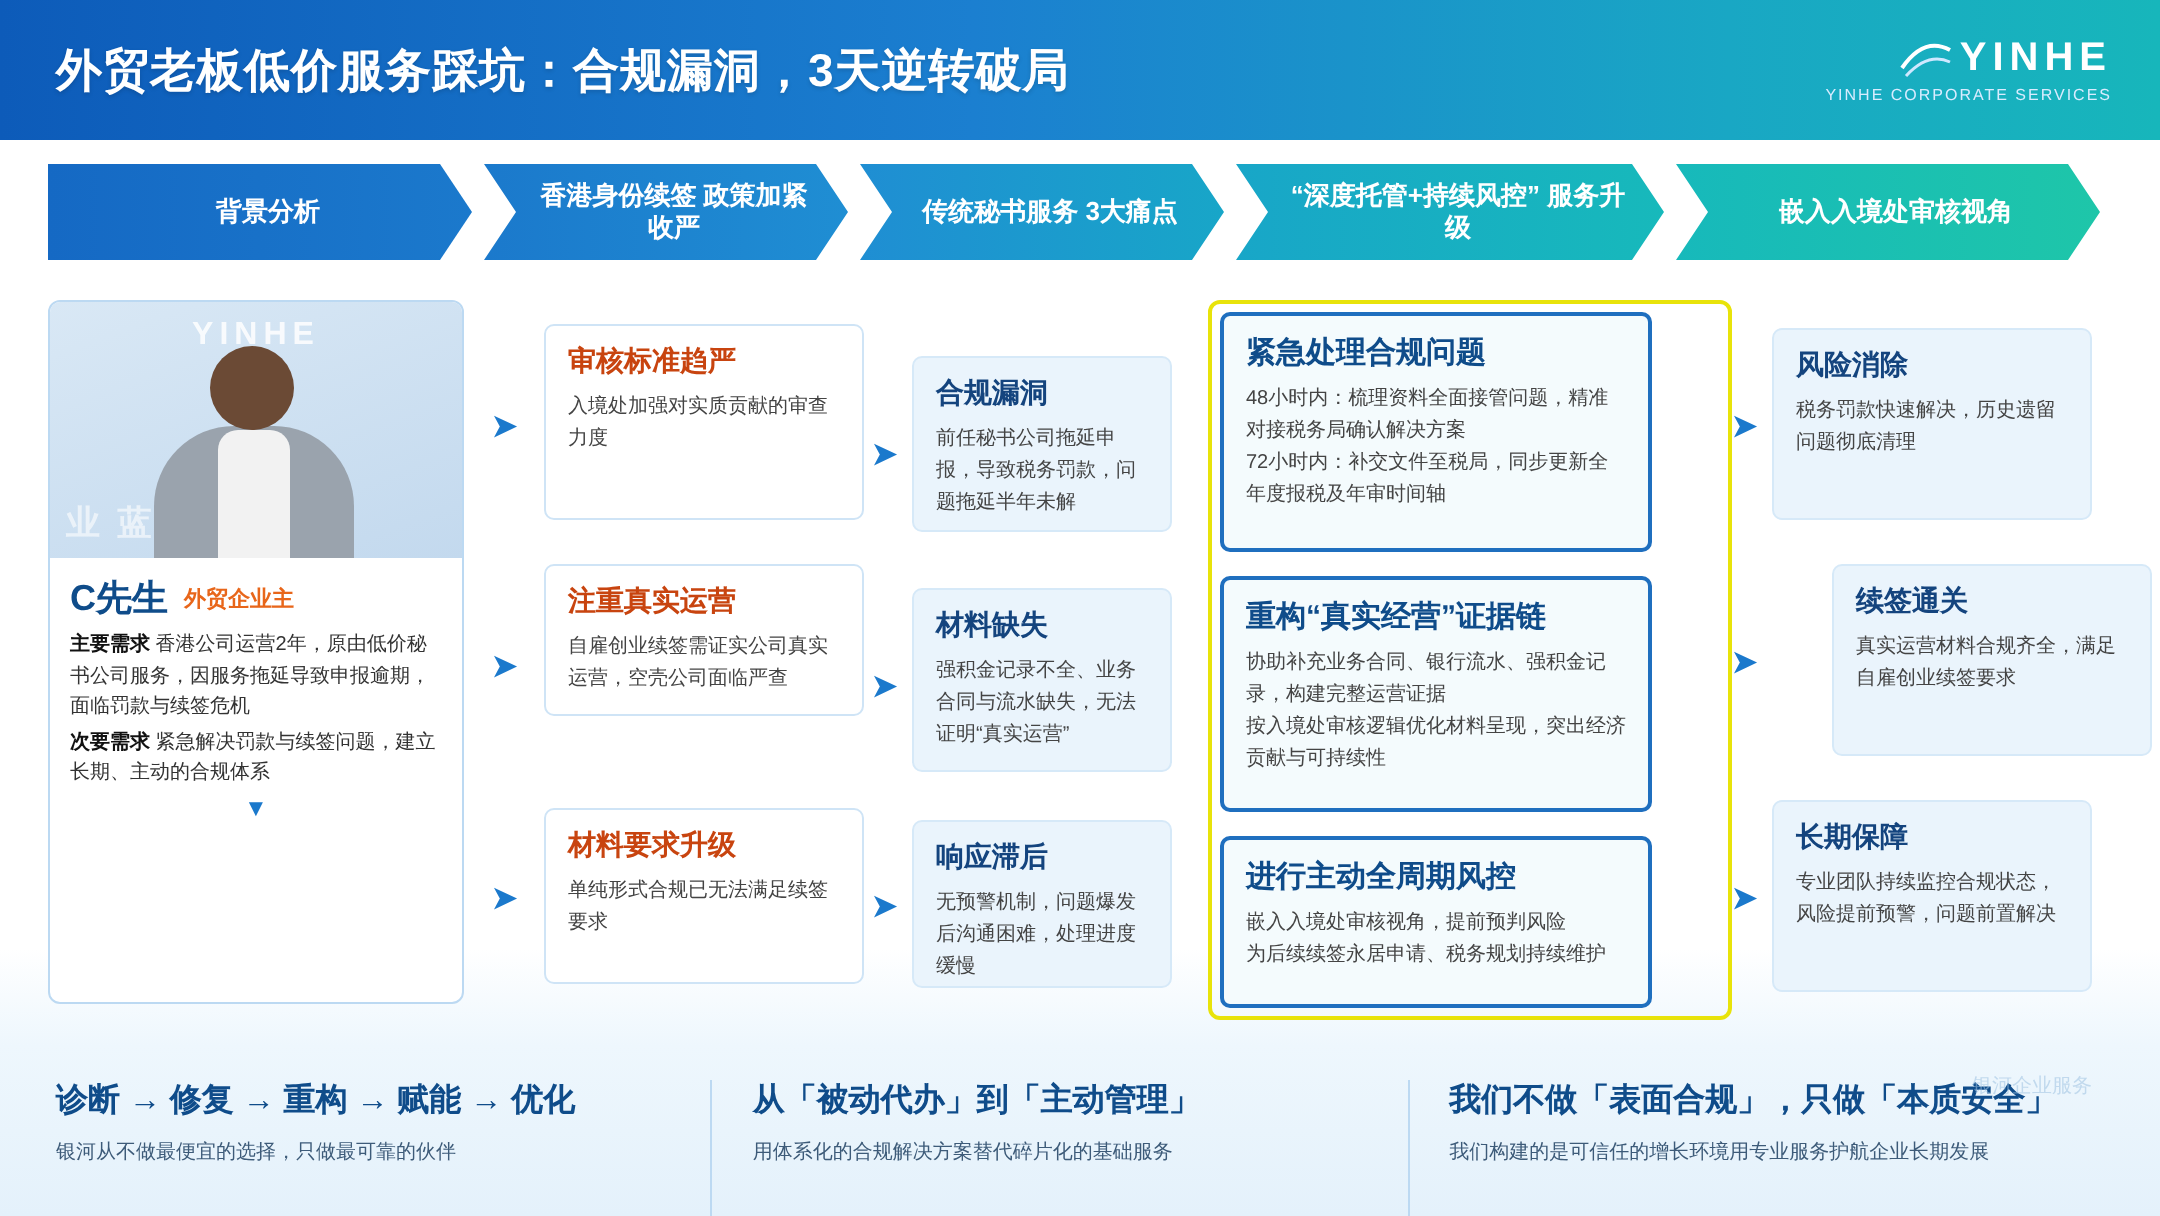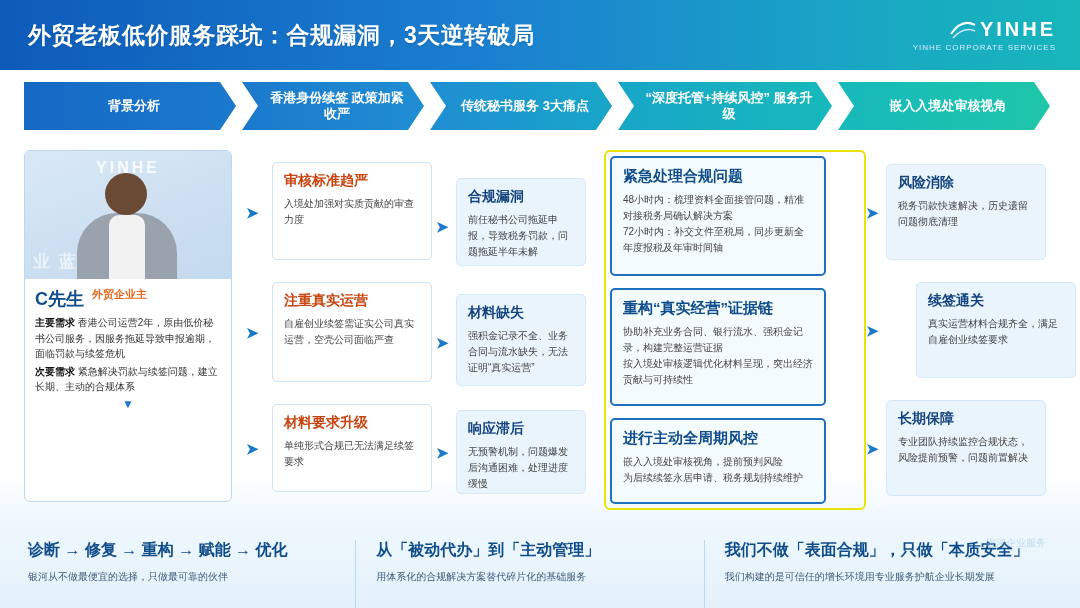--- a/index.html
+++ b/index.html
@@ -86,7 +86,7 @@
     position:absolute; left:84px; top:64px; width:36px; height:64px;
     background:#f2f2f2; border-radius:10px 10px 0 0;
   }
-  .prof-name { padding: 8px 10px 2px; display:flex; align-items:flex-start; gap:8px; }
+  .prof-name { padding: 8px 10px 2px; display:flex; align-items:center; gap:8px; }
   .prof-name .nm { font-size: 18px; font-weight: bold; color:#0f4c8a; }
   .prof-name .rl { font-size: 11px; font-weight: bold; color:#e8661a;font-family:Liberation Serif, serif; }
   .prof-text { padding: 2px 10px 0; font-size: 10px; color:#333; line-height: 1.55; }

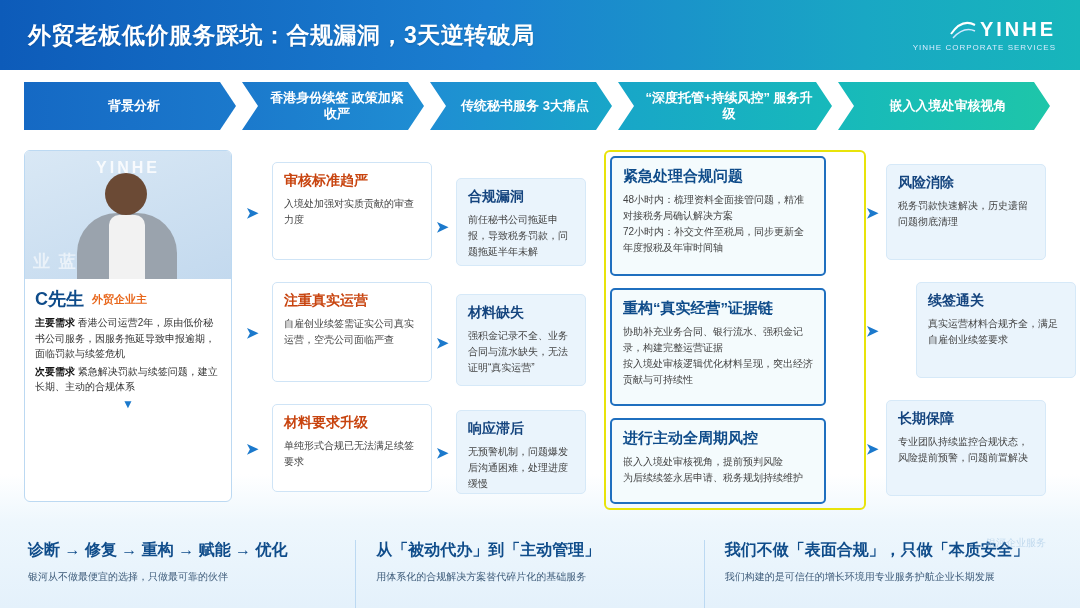--- a/index.html
+++ b/index.html
@@ -113,7 +113,7 @@
   .col2 .box { border: 1px solid #cfe4f6; width: 160px; }
   .col2 .bt { color: #c8440f; }
   .b-c2-0 { left: 248px; top: 20px; height: 98px; }
-  .b-c2-1 { left: 248px; top: 140px; height: 100px; }
+  .b-c2-1 { left: 248px; top: 140px; height: 76px; }
   .b-c2-2 { left: 248px; top: 262px; height: 88px; }
 
   .col3 .box { background: #eaf4fc; border: 1px solid #d6e9f8; width: 130px; }

